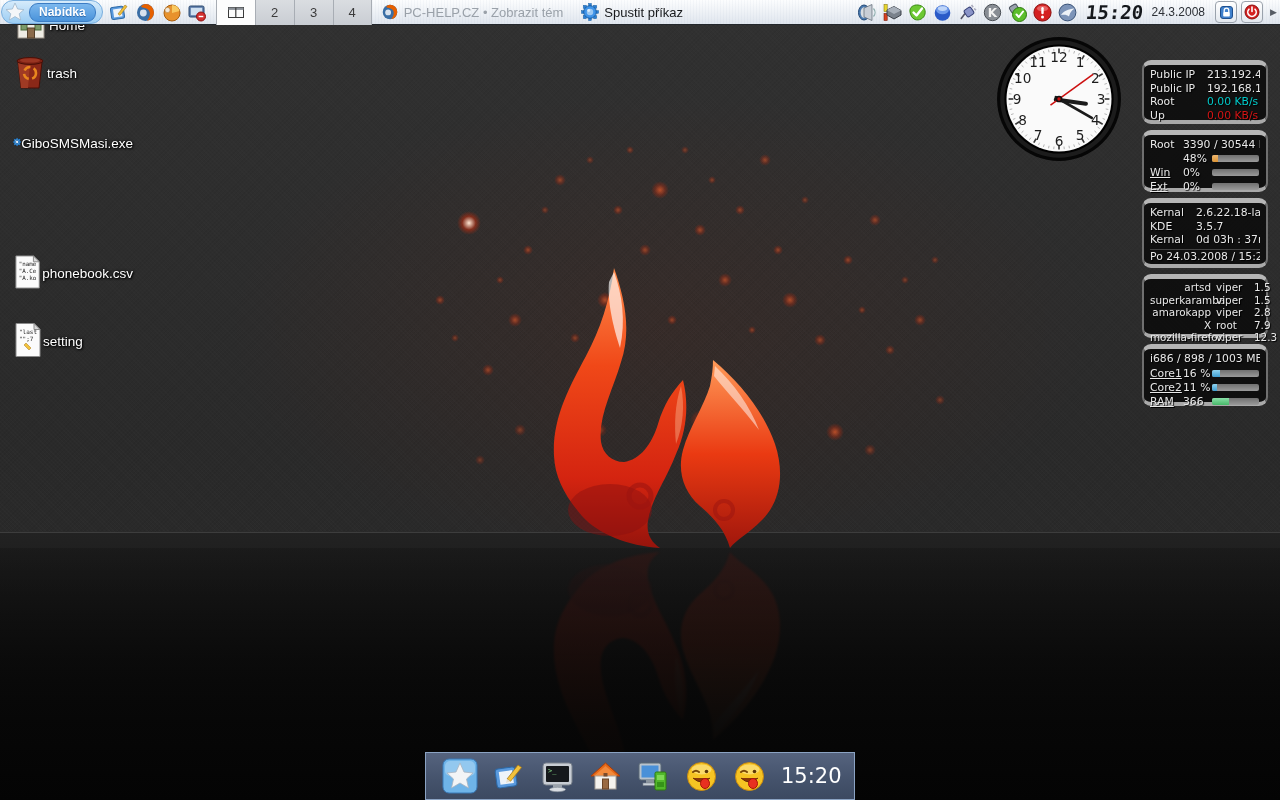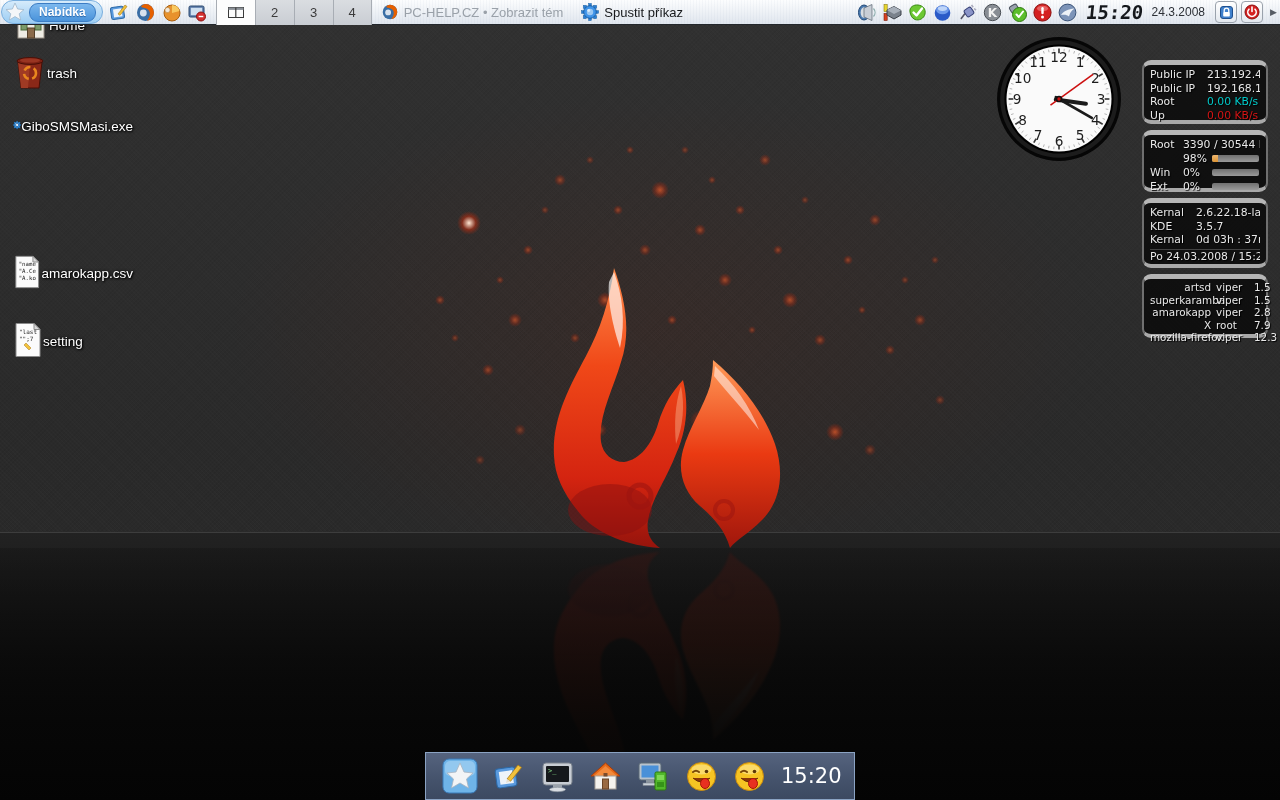--- a/index.html
+++ b/index.html
@@ -360,7 +360,7 @@
     <div class="dlabel">trash</div>
   </div>
 
-  <div class="desk-icon" style="top:106px">
+  <div class="desk-icon" style="top:123px">
     <svg width="38" height="38" viewBox="0 0 38 38">
       <g fill="#2a8ae0" stroke="#145a9e" stroke-width="0.8">
         <rect x="16" y="1" width="6" height="7" rx="1.5"></rect>

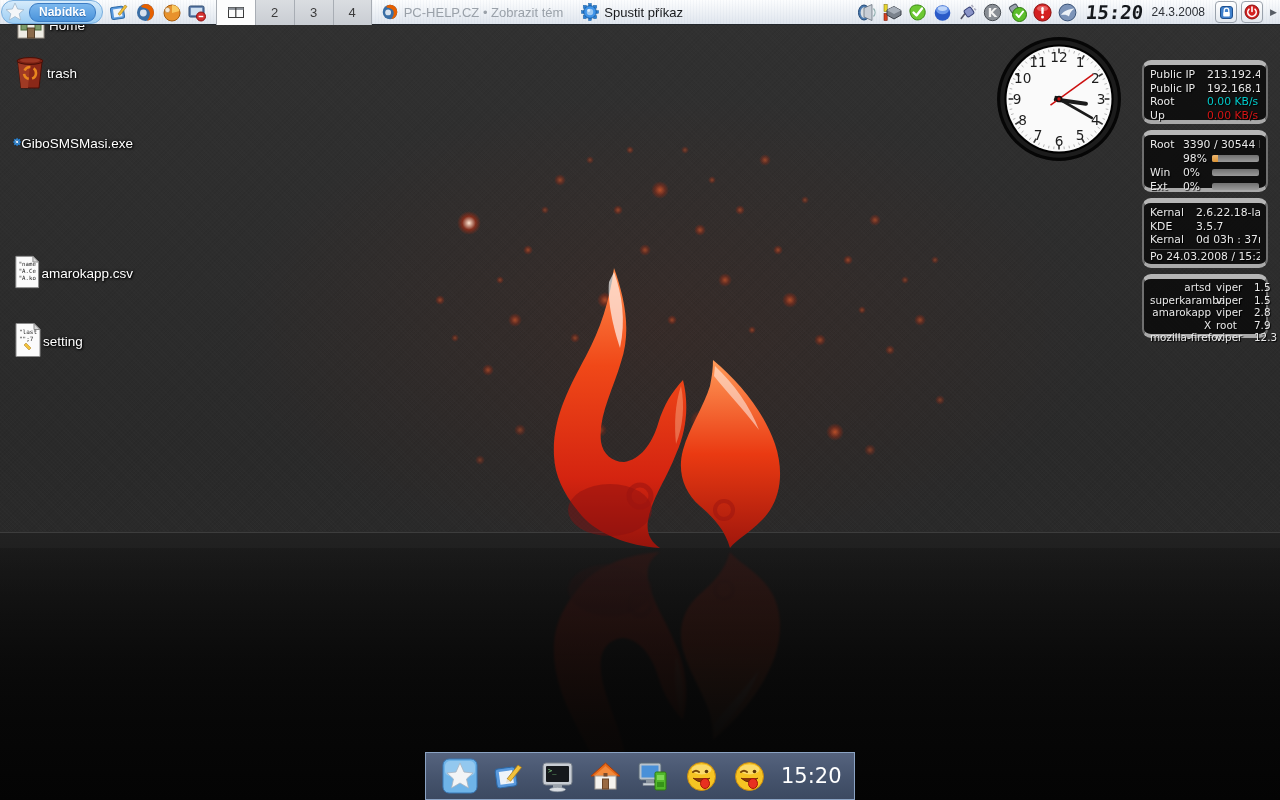--- a/index.html
+++ b/index.html
@@ -519,7 +519,7 @@
         </div>
       <div class="bar-row">
           <span class="blab"></span>
-          <span class="bpct">98%</span>
+          <span class="bpct">48%</span>
           <span class="bar">
             <i class="fill disk" style="width: 12%;"></i>
           </span>

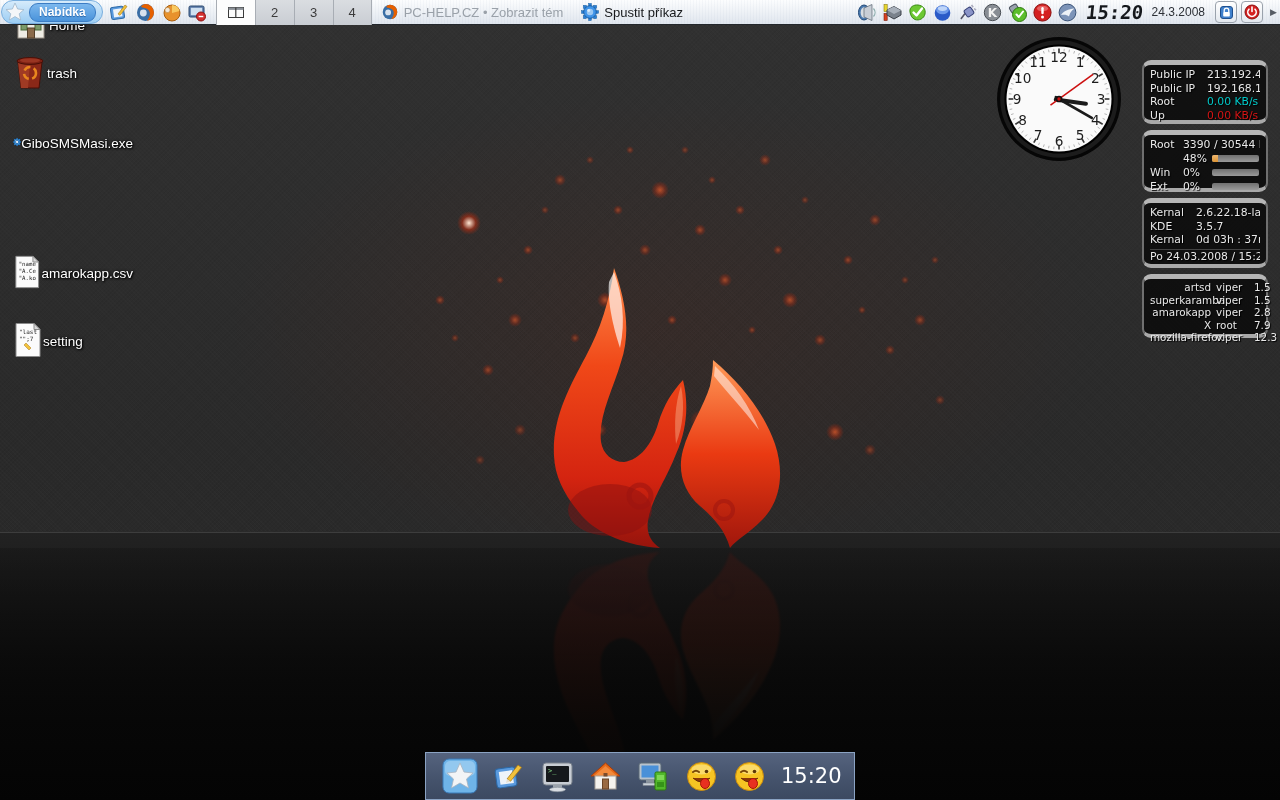--- a/index.html
+++ b/index.html
@@ -82,7 +82,7 @@
   .krow .val { flex:1; overflow:hidden; }
   .cyan { color:#00c9c9; } .red { color:#d41414; }
   .bar-row { display:flex; align-items:center; height:14px; }
-  .bar-row .blab { width:33px; flex:none; }
+  .bar-row .blab { width:33px; flex:none;text-decoration:underline; }
   .bar-row .bpct { width:29px; flex:none; }
   .bar { flex:1; height:7px; border-radius:2px; background:linear-gradient(#707070,#9a9a9a); overflow:hidden; margin-right:1px; }
   .bar .fill { display:block; height:100%; }

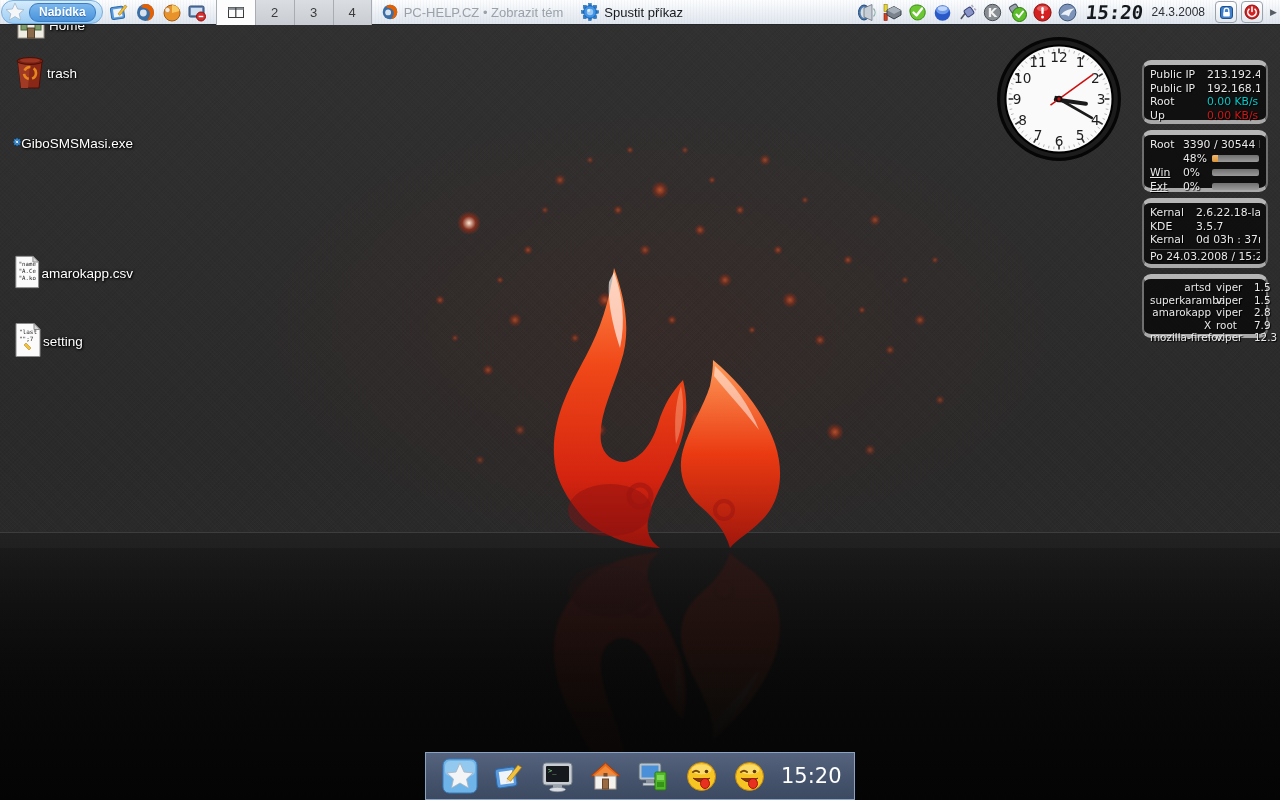--- a/index.html
+++ b/index.html
@@ -389,7 +389,7 @@
       <text x="6" y="19" font-size="6" fill="#222" font-family="DejaVu Sans Mono, monospace">"A.Ce</text>
       <text x="6" y="26" font-size="6" fill="#222" font-family="DejaVu Sans Mono, monospace">"A.ko</text>
     </svg>
-    <div class="dlabel">amarokapp.csv</div>
+    <div class="dlabel">phonebook.csv</div>
   </div>
 
   <div class="desk-icon" style="top:322px">

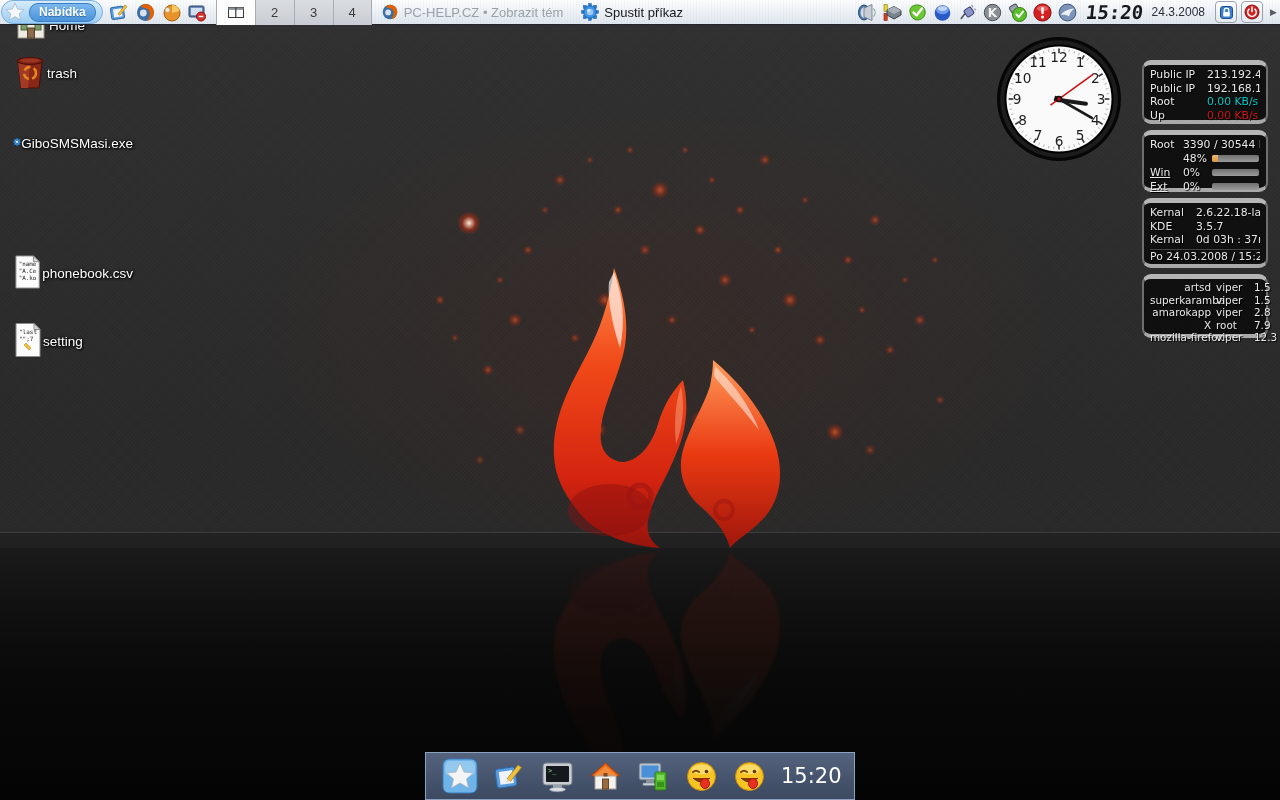--- a/index.html
+++ b/index.html
@@ -586,6 +586,30 @@
         </div>
     </div>
 
+    <div class="kwidget" style="height:62px">
+      <div class="cpu-head">i686  /  898 / 1003 MB</div>
+      <div class="bar-row">
+          <span class="blab">Core1</span>
+          <span class="bpct">16 %</span>
+          <span class="bar">
+            <i class="fill cpu" style="width: 16%;"></i>
+          </span>
+        </div>
+      <div class="bar-row">
+          <span class="blab">Core2</span>
+          <span class="bpct">11 %</span>
+          <span class="bar">
+            <i class="fill cpu" style="width: 11%;"></i>
+          </span>
+        </div>
+      <div class="bar-row">
+          <span class="blab">RAM</span>
+          <span class="bpct">366</span>
+          <span class="bar">
+            <i class="fill ram" style="width: 36%;"></i>
+          </span>
+        </div>
+    </div>
   </div>
 
   <div class="dock">

